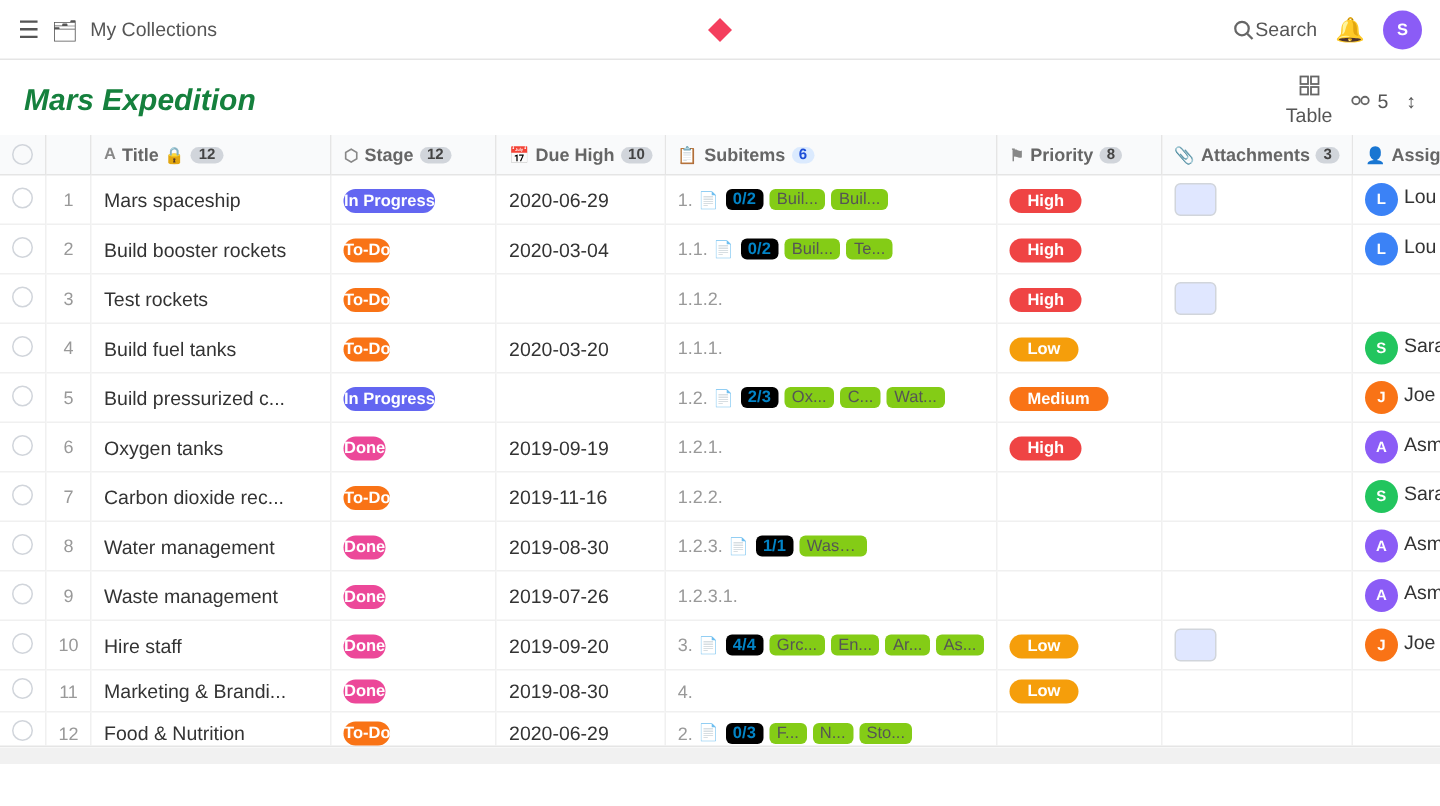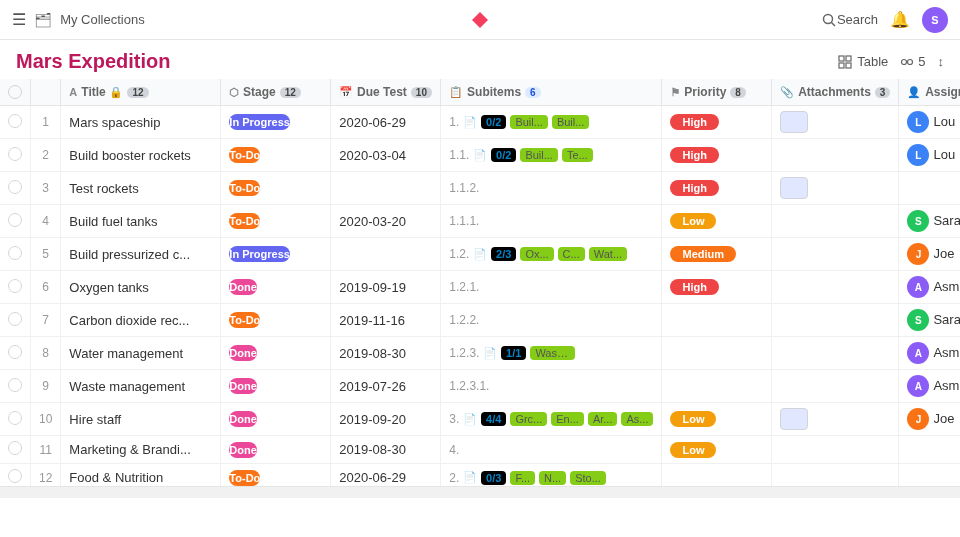--- a/index.html
+++ b/index.html
@@ -23,7 +23,7 @@
       display: flex; align-items: center; justify-content: space-between;
       padding: 10px 16px 6px 16px;
     }
-    .page-title { font-size: 20px; font-weight: 700; color: #be185d; }
+    .page-title { font-size: 20px; font-weight: 700; color: #15803d; font-style: italic; }
     .header-actions { display: flex; align-items: center; gap: 12px; }
     .table-btn { display: flex; align-items: center; gap: 5px; font-size: 13px; color: #555; cursor: pointer; }
     .filter-badge { display: flex; align-items: center; gap: 5px; background: #f0fdf4; border: 1px solid #86efac; border-radius: 6px; padding: 3px 8px; font-size: 12px; color: #16a34a; cursor: pointer; }

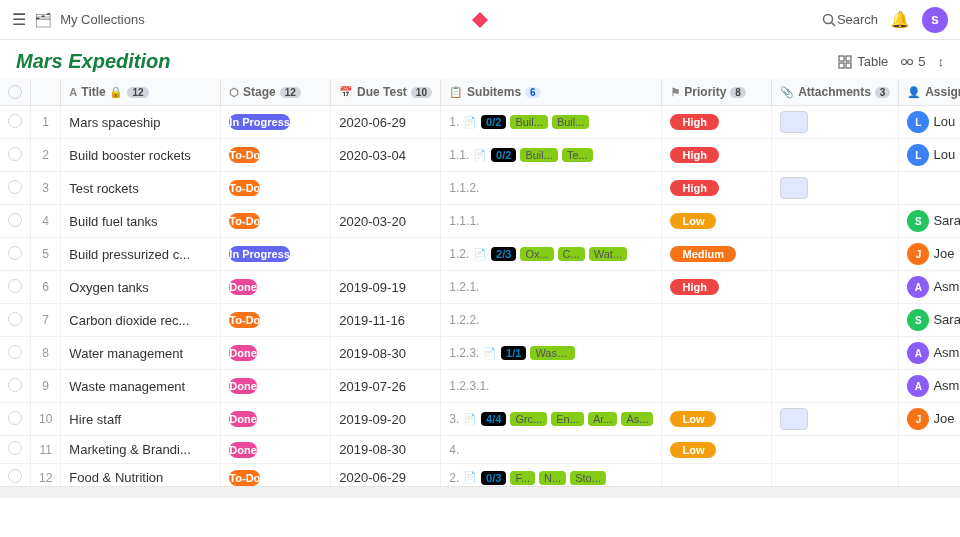--- a/index.html
+++ b/index.html
@@ -25,7 +25,7 @@
     }
     .page-title { font-size: 20px; font-weight: 700; color: #15803d; font-style: italic; }
     .header-actions { display: flex; align-items: center; gap: 12px; }
-    .table-btn { display: flex; align-items: center; gap: 5px; font-size: 13px; color: #555; cursor: pointer; }
+    .table-btn { display: flex; align-items: center; gap: 5px; font-size: 13px; color: #555; cursor: pointer; flex-direction: column; }
     .filter-badge { display: flex; align-items: center; gap: 5px; background: #f0fdf4; border: 1px solid #86efac; border-radius: 6px; padding: 3px 8px; font-size: 12px; color: #16a34a; cursor: pointer; }
     .group-btn { display: flex; align-items: center; gap: 4px; font-size: 13px; color: #555; cursor: pointer; }
     .sort-btn { font-size: 13px; color: #555; cursor: pointer; }

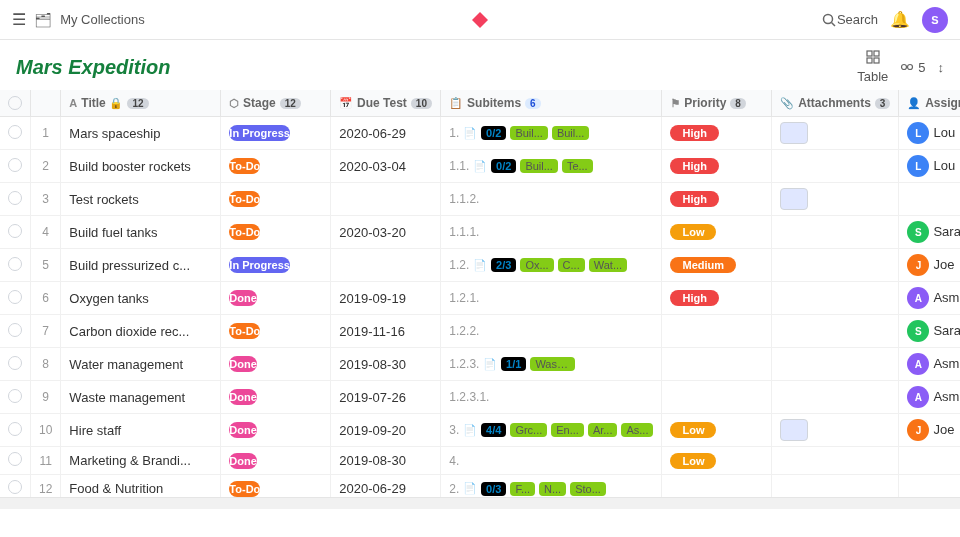--- a/index.html
+++ b/index.html
@@ -191,7 +191,7 @@
         <th class="col-duedate">
           <div class="th-inner">
             <span style="font-size:11px;color:#888;">📅</span>
-            <span>Due Test</span>
+            <span>Due High</span>
             <span class="count-badge">10</span>
           </div>
         </th>

